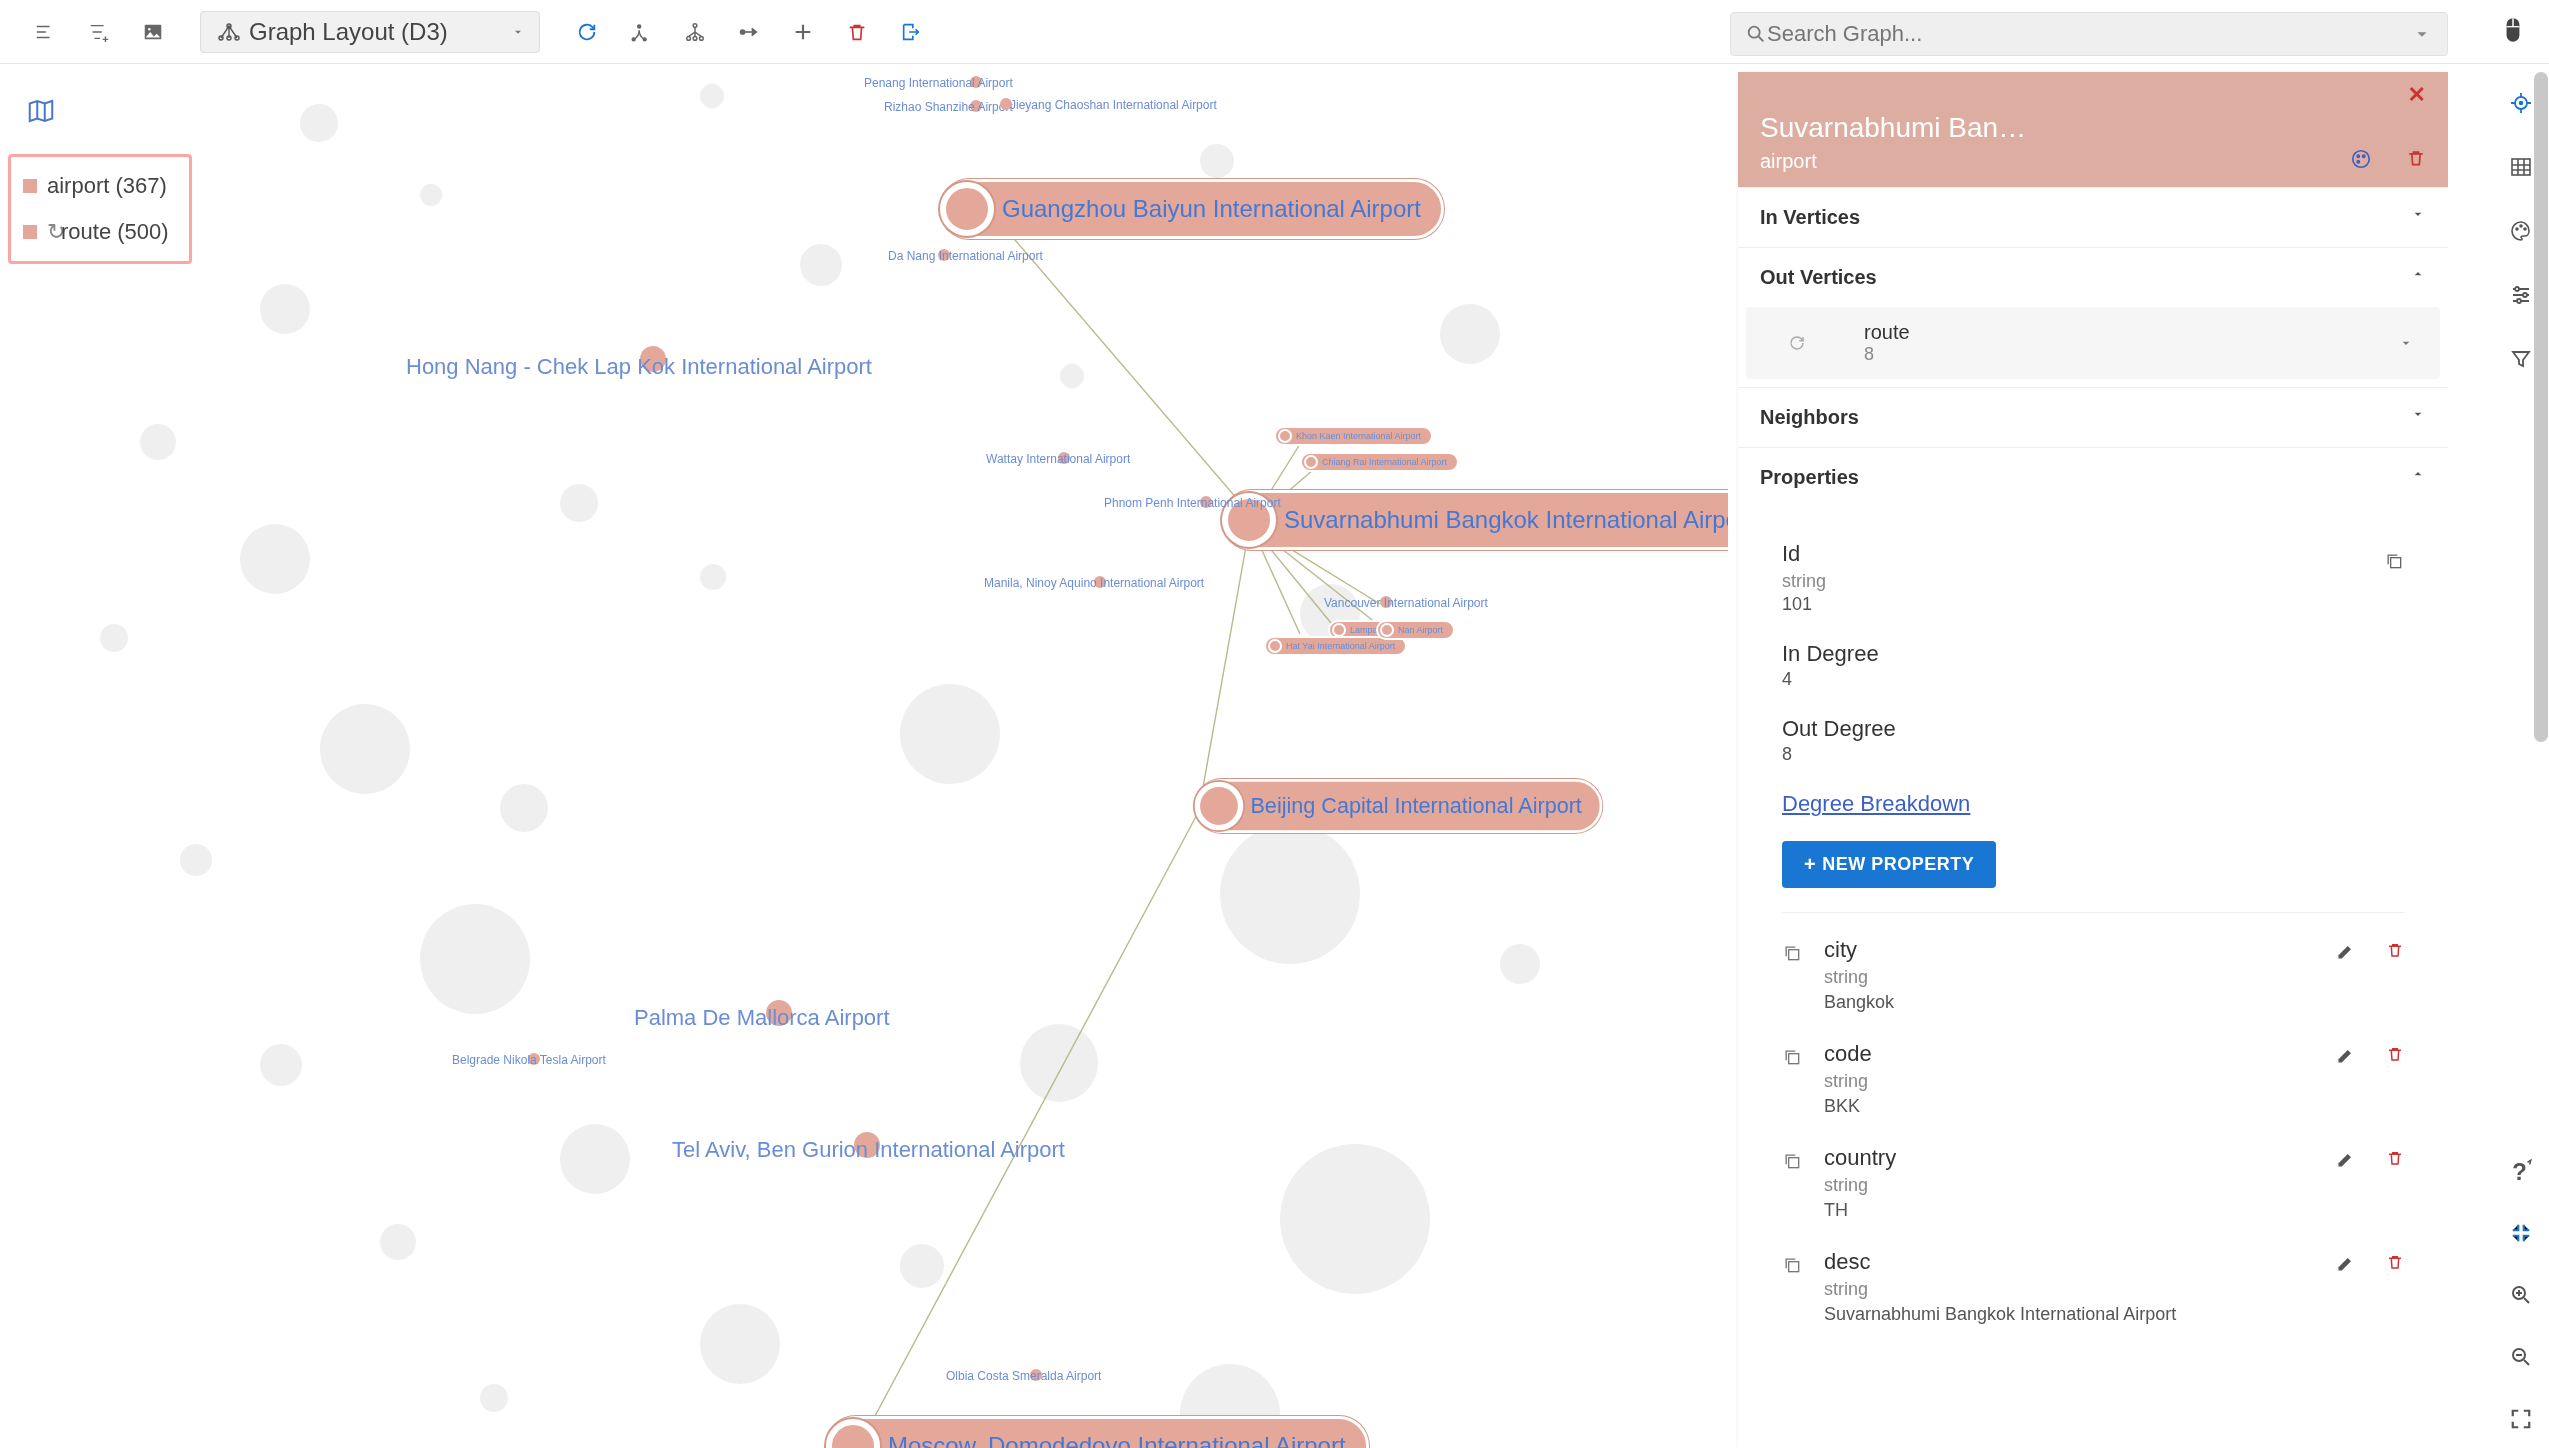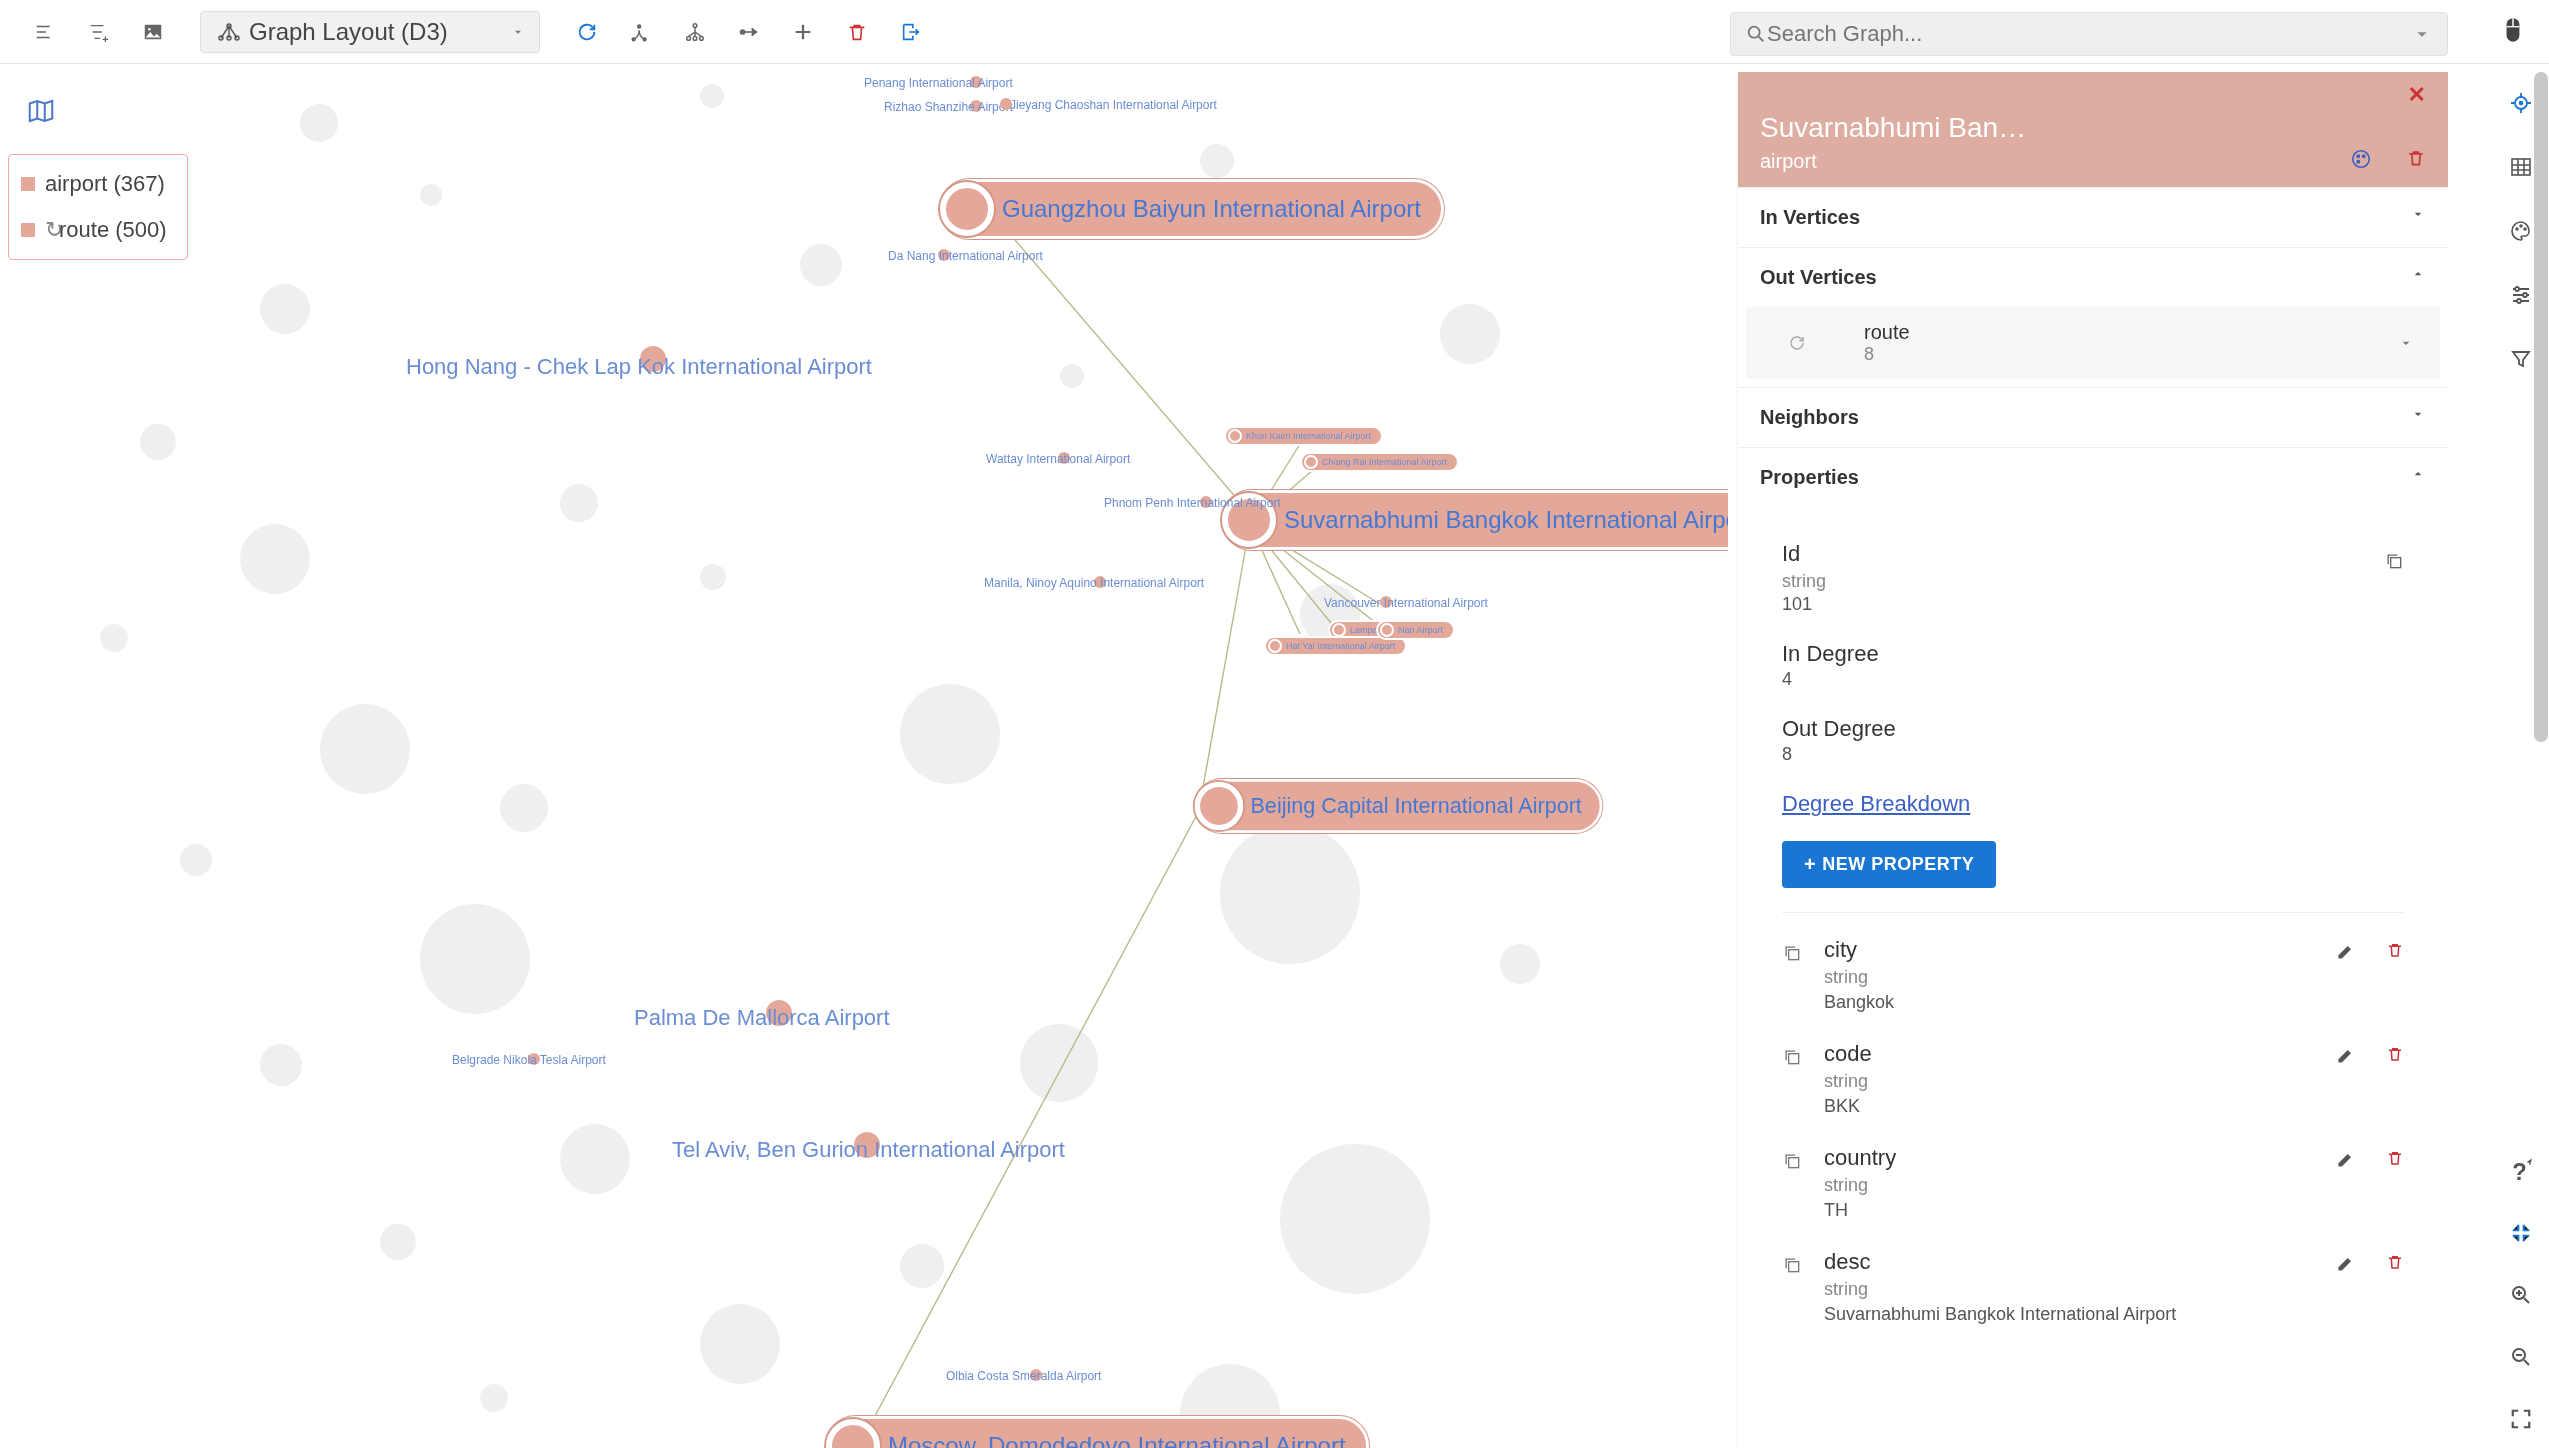--- a/index.html
+++ b/index.html
@@ -23,7 +23,7 @@
 
 
 .map-ico { position: absolute; top: 96px; left: 26px; }
-.legend { position: absolute; top: 154px; left: 8px; border: 1px solid #fca5a5; border-radius: 4px; background: #fff; padding: 6px 0; }
+.legend { position: absolute; top: 154px; left: 8px; border: 3px solid #fca5a5; border-radius: 4px; background: #fff; padding: 6px 0; }
 .legend .row { display: flex; align-items: center; padding: 10px 20px 10px 12px; font-size: 22px; color: #444; }
 .legend .sw { width: 14px; height: 14px; background: #e4a89b; margin-right: 10px; }
 .legend .rt { width: 14px; display: inline-block; color: #888; }

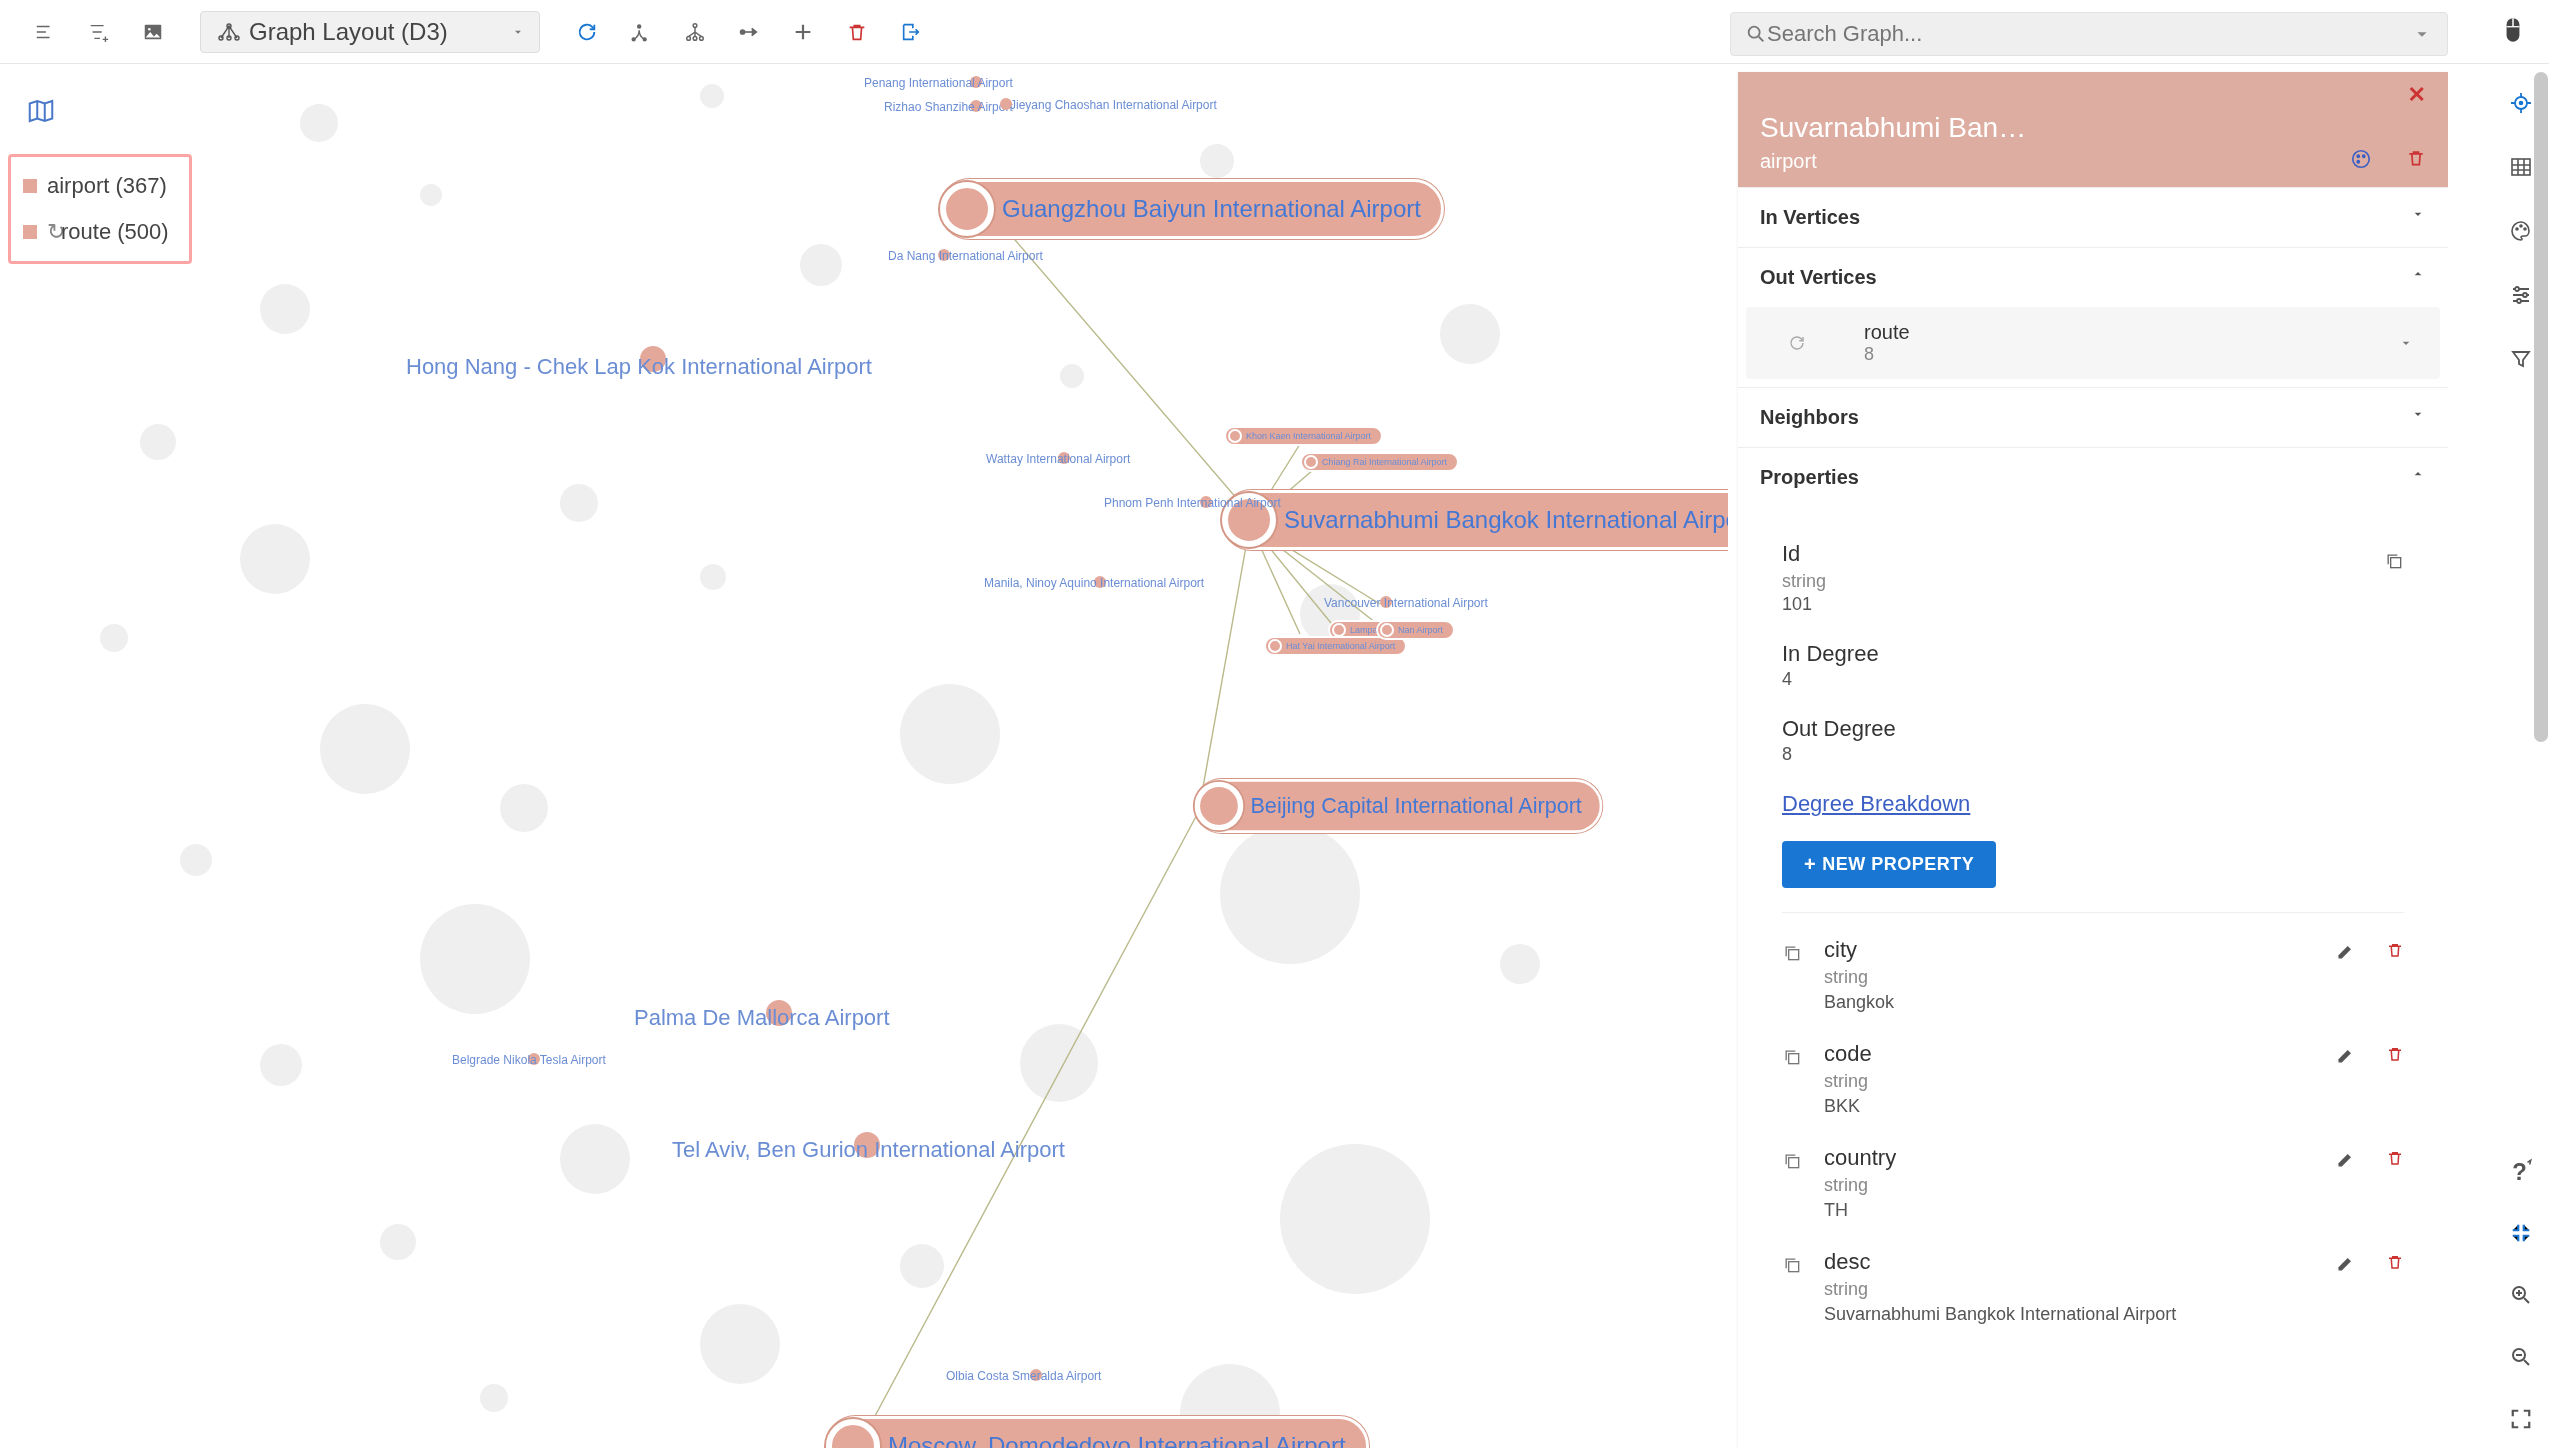--- a/index.html
+++ b/index.html
@@ -356,7 +356,7 @@
   <div class="dot" style="top:1305px;left:1030px"></div>
     <div class="dot-lbl" style="top:1305px;left:946px">Olbia Costa Smeralda Airport</div>
 
-  <div class="tiny-pill" style="top:362px;left:1224px">
+  <div class="tiny-pill" style="top:362px;left:1274px">
       <div class="c"></div>
       <span>Khon Kaen International Airport</span>
     </div>

